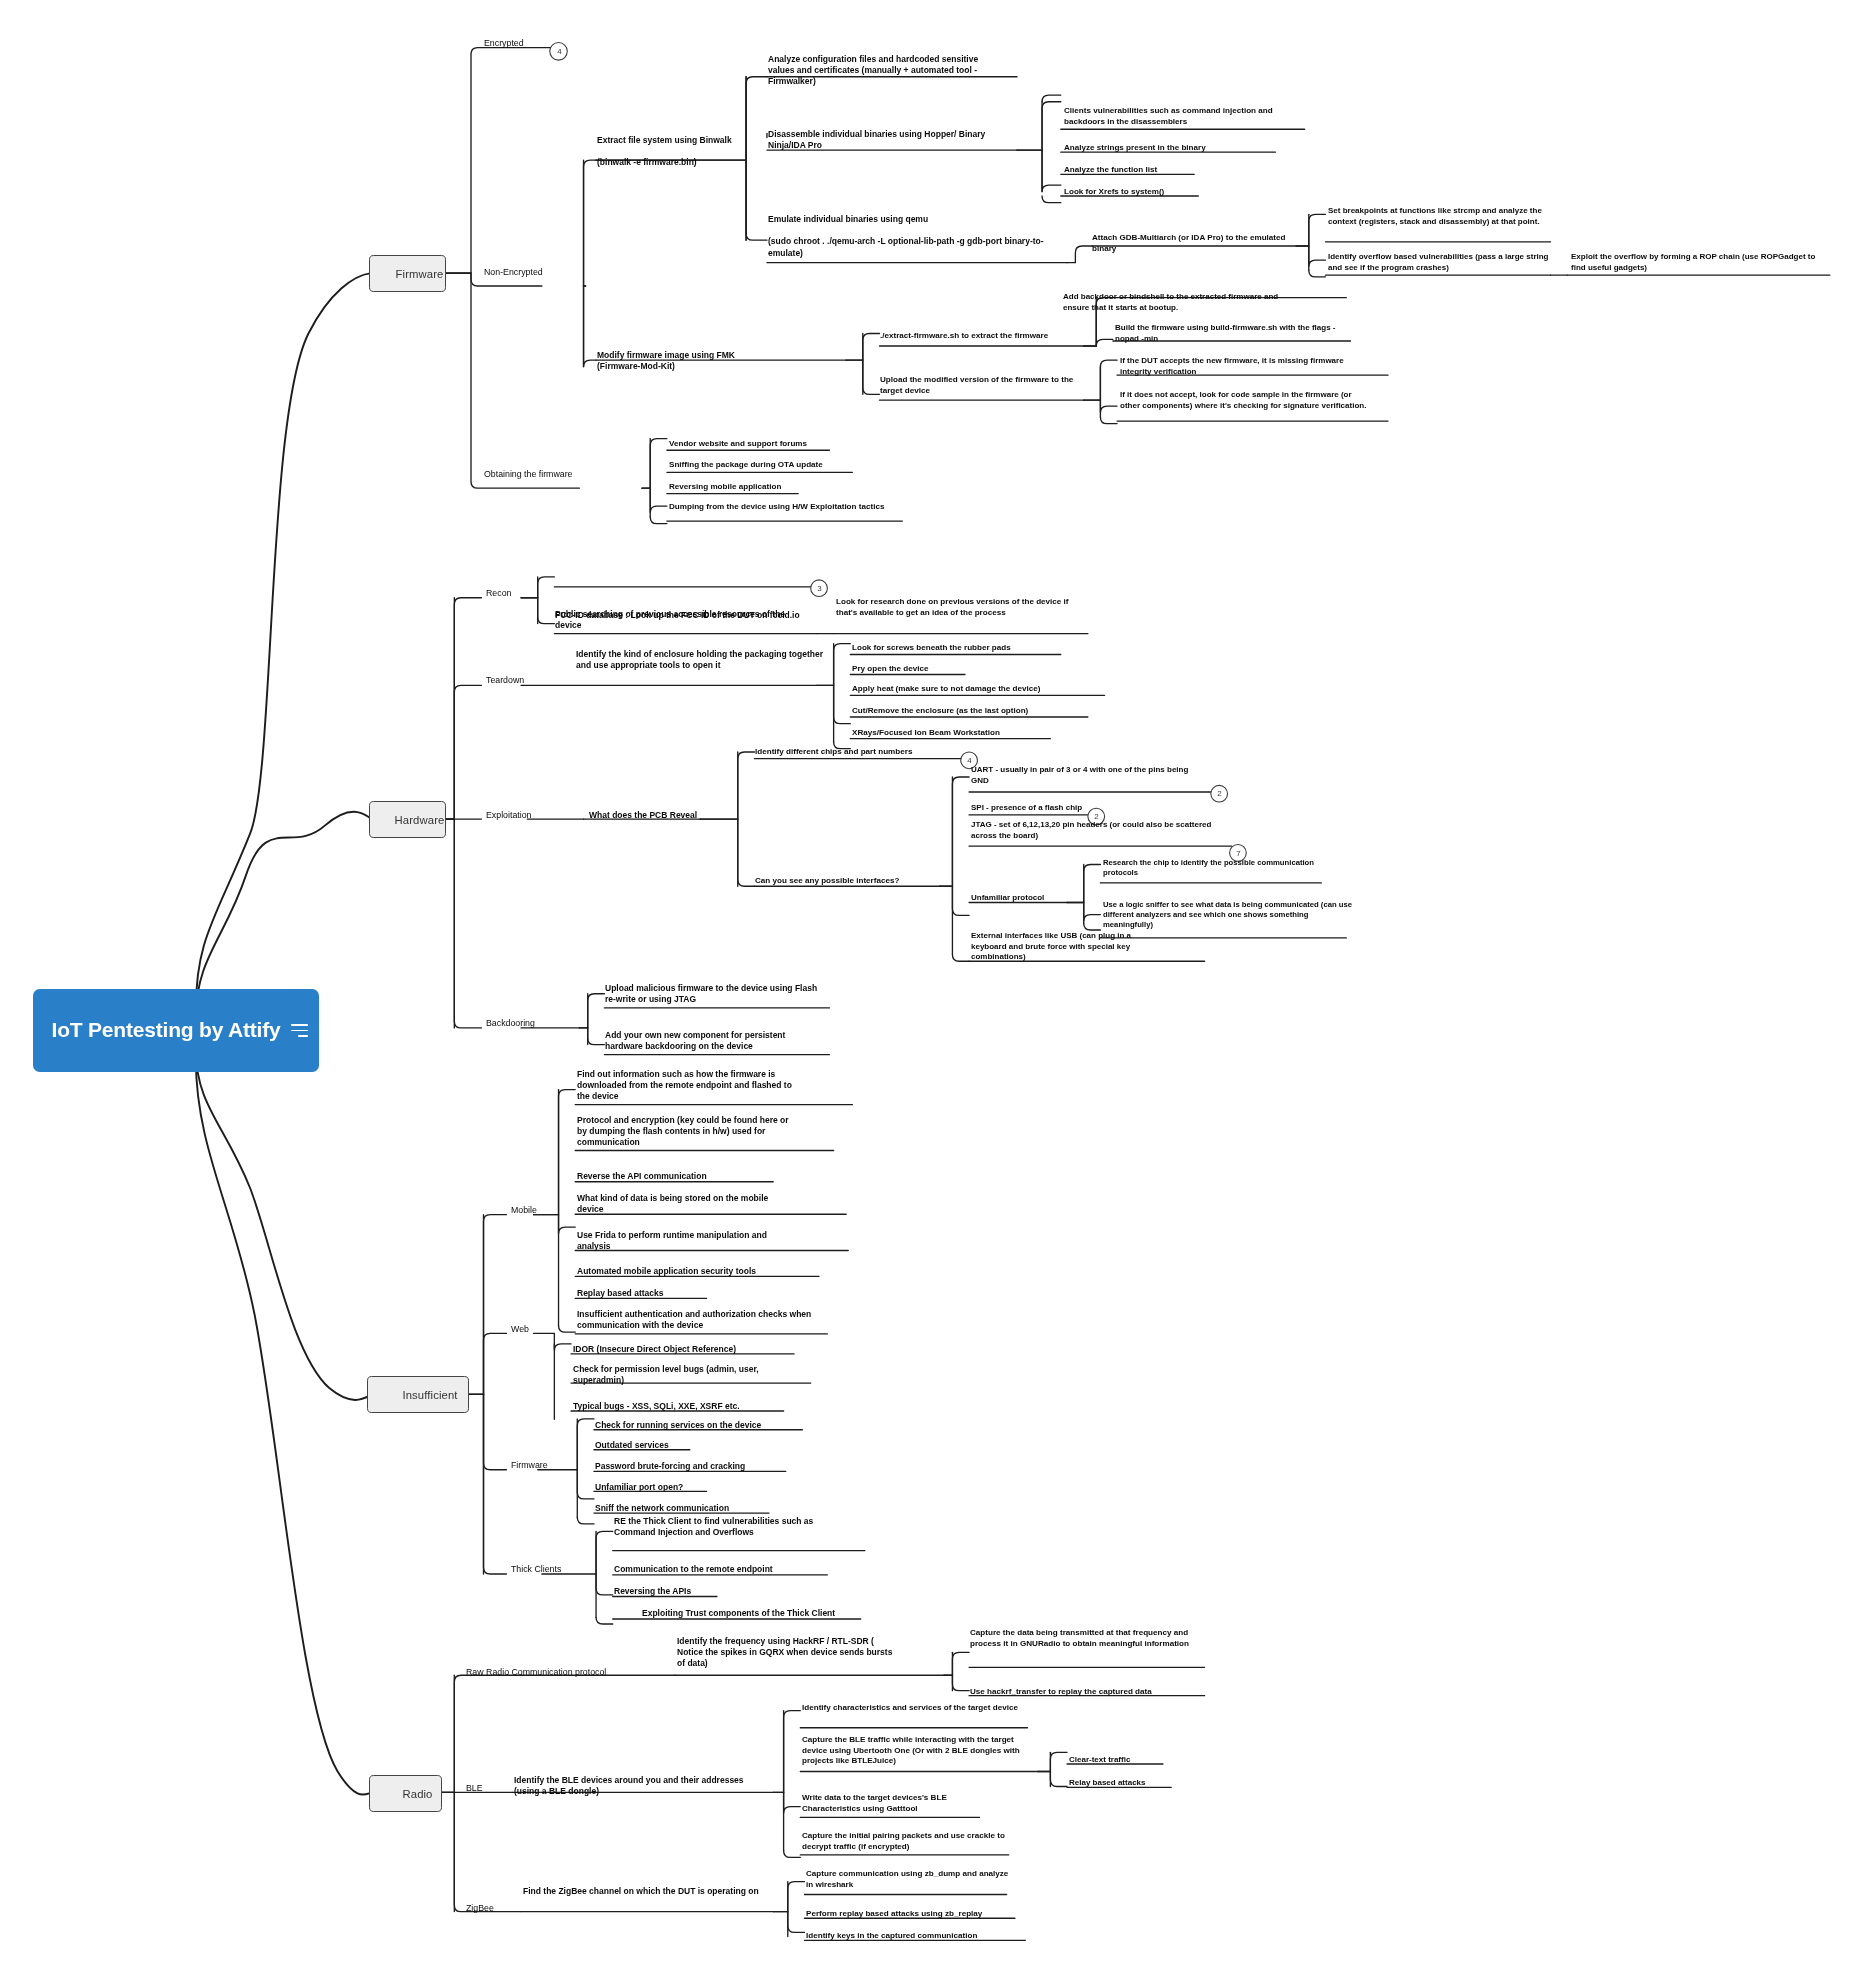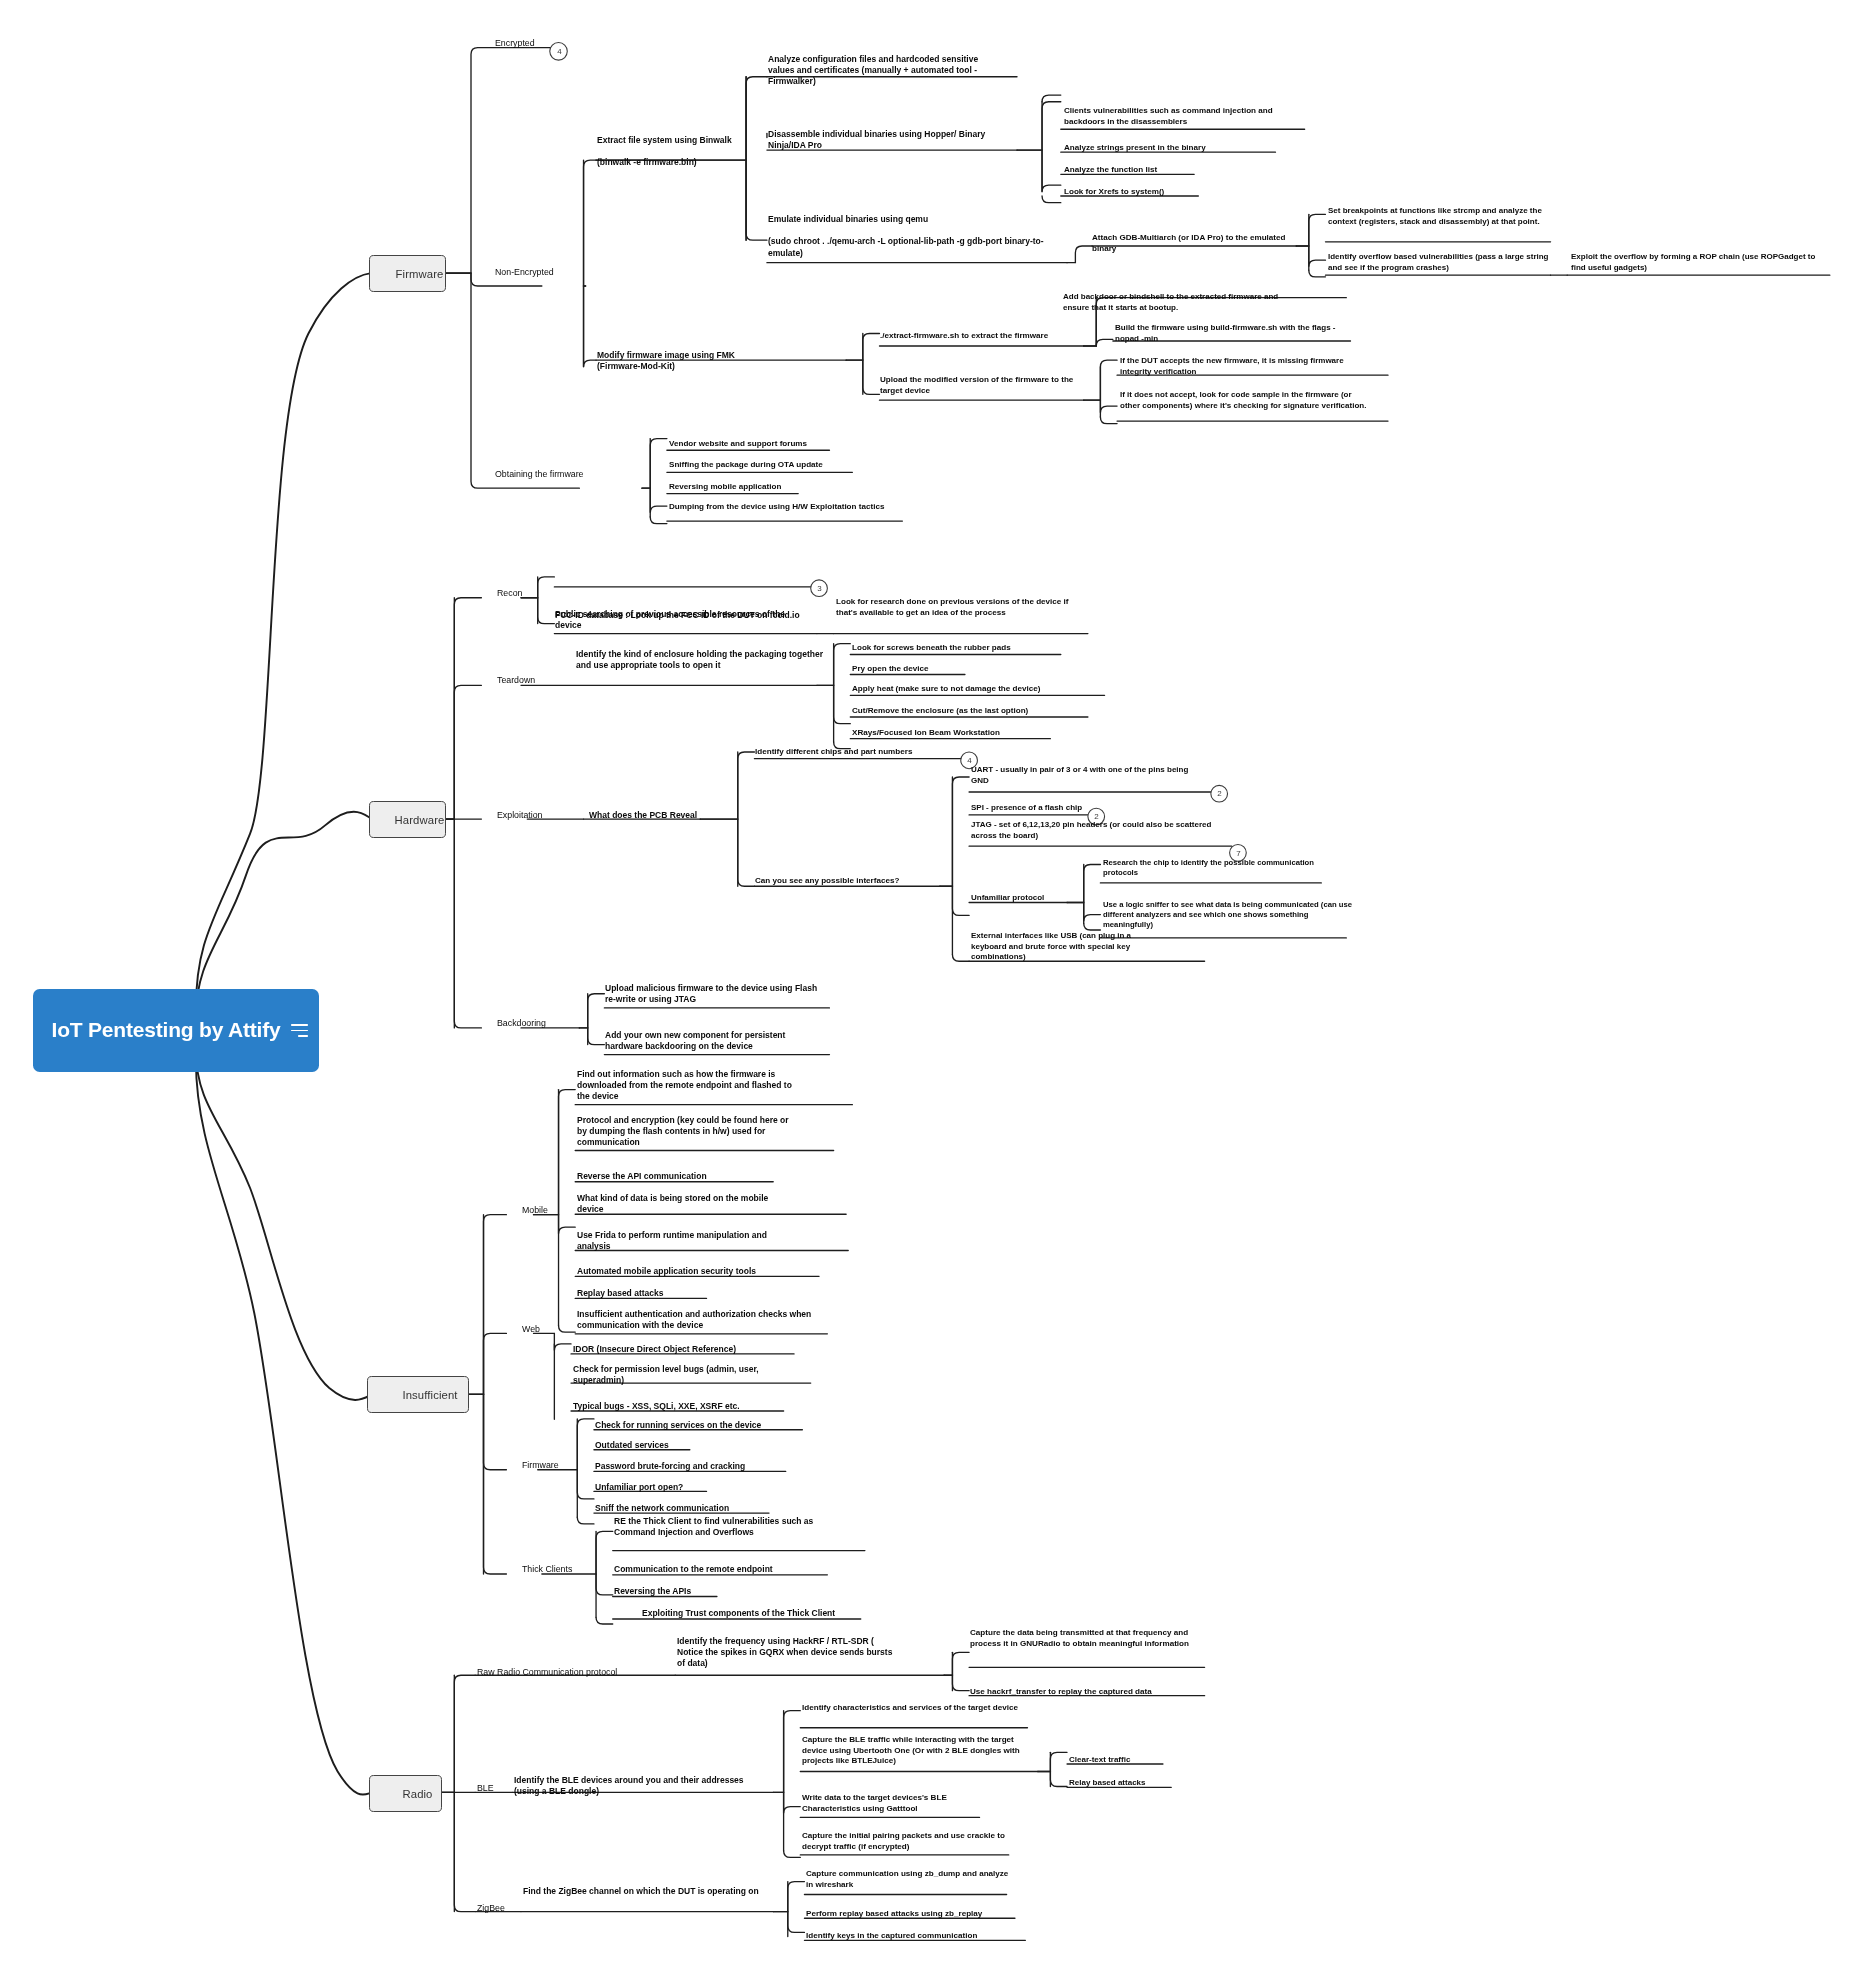--- a/index.html
+++ b/index.html
@@ -105,7 +105,7 @@
     box-sizing:border-box;
     white-space:pre-line;
   }
-  .n-lvl2{ font-size:8.8px; font-weight:400;margin-left:11px; }
+  .n-lvl2{ font-size:8.8px; font-weight:400; }
   .n-lvl3{ font-size:8.5px; }
   .n-lvl4{ font-size:8.1px; }
   .n-lvl5{ font-size:8px; }

